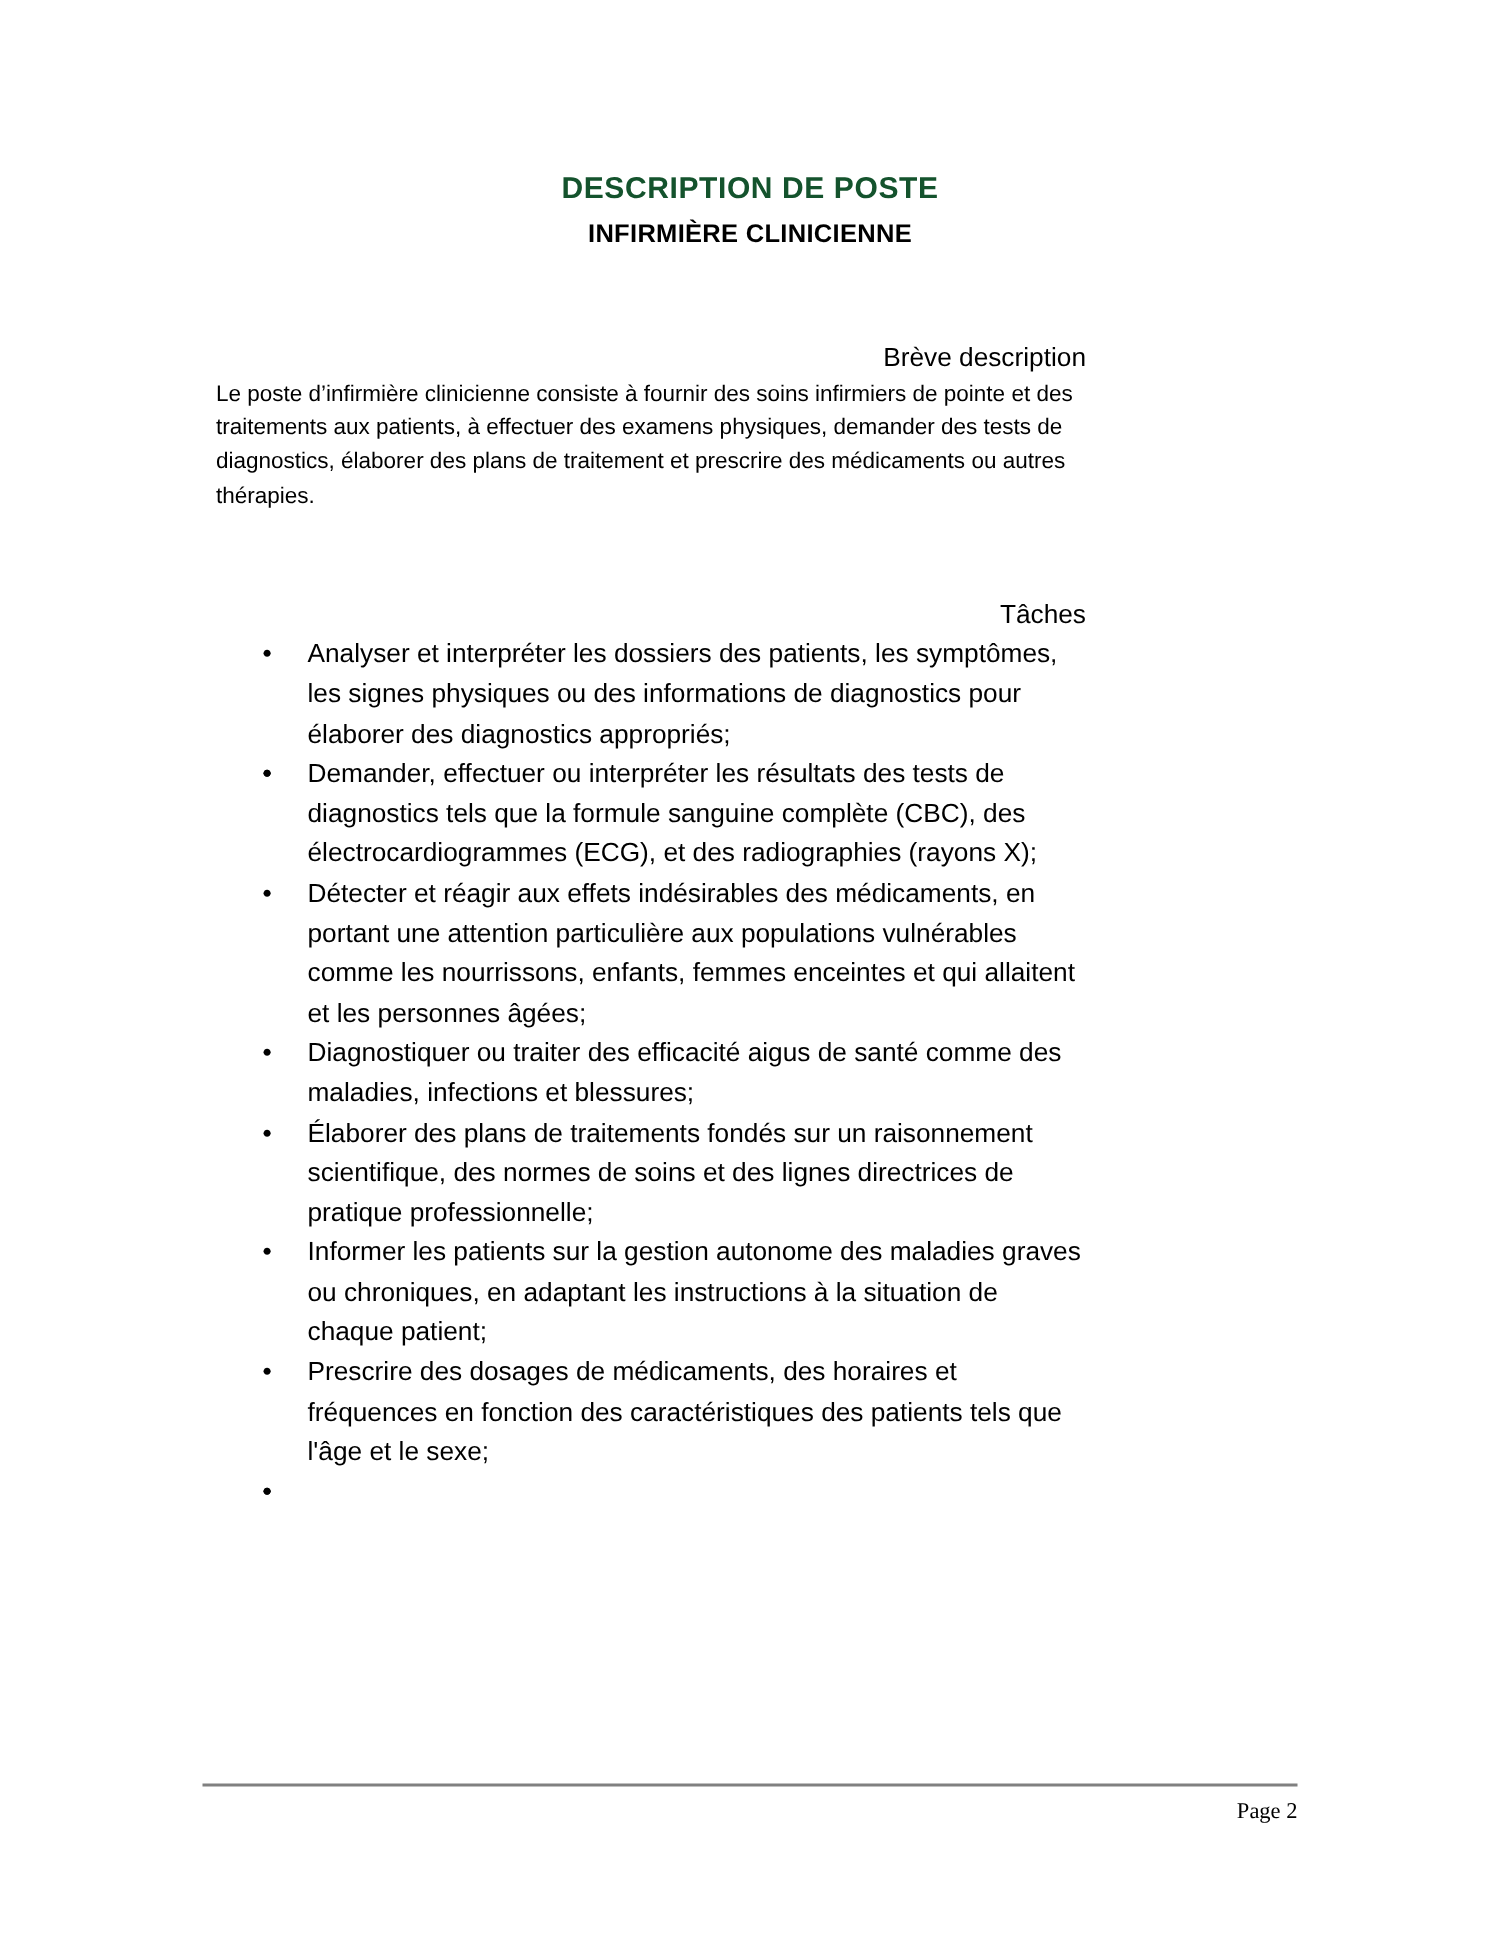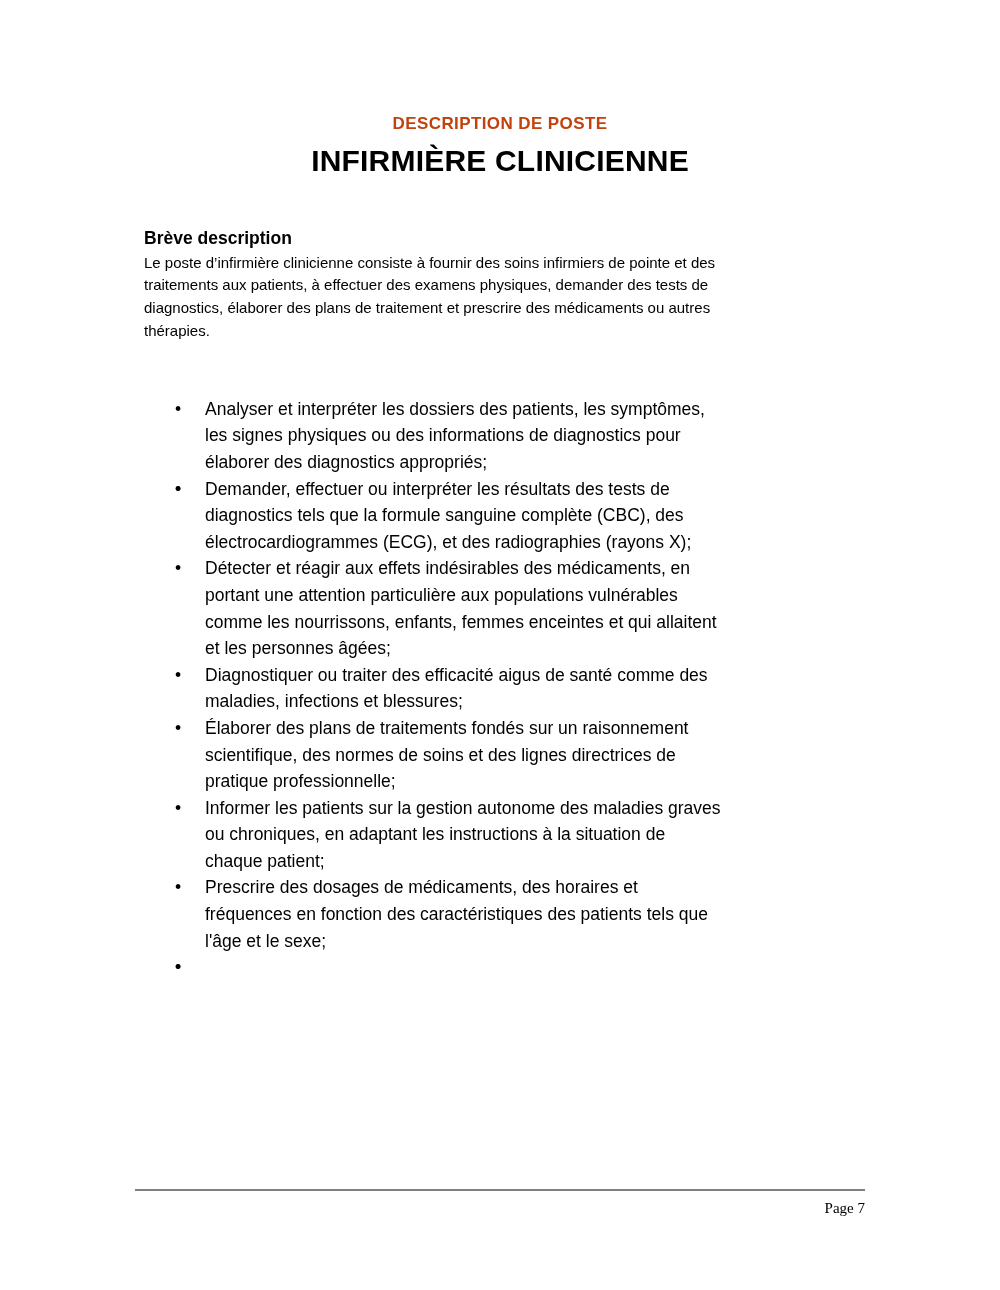--- a/index.html
+++ b/index.html
@@ -27,10 +27,10 @@
     text-align: center;
   }
   .doc-kicker {
-    font-size: 17px;
+    font-size: 20px;
     font-weight: bold;
     letter-spacing: 0.4px;
-    color: #c2410c;
+    color: #14532d;
     line-height: 1.32;
     margin: 0;
   }

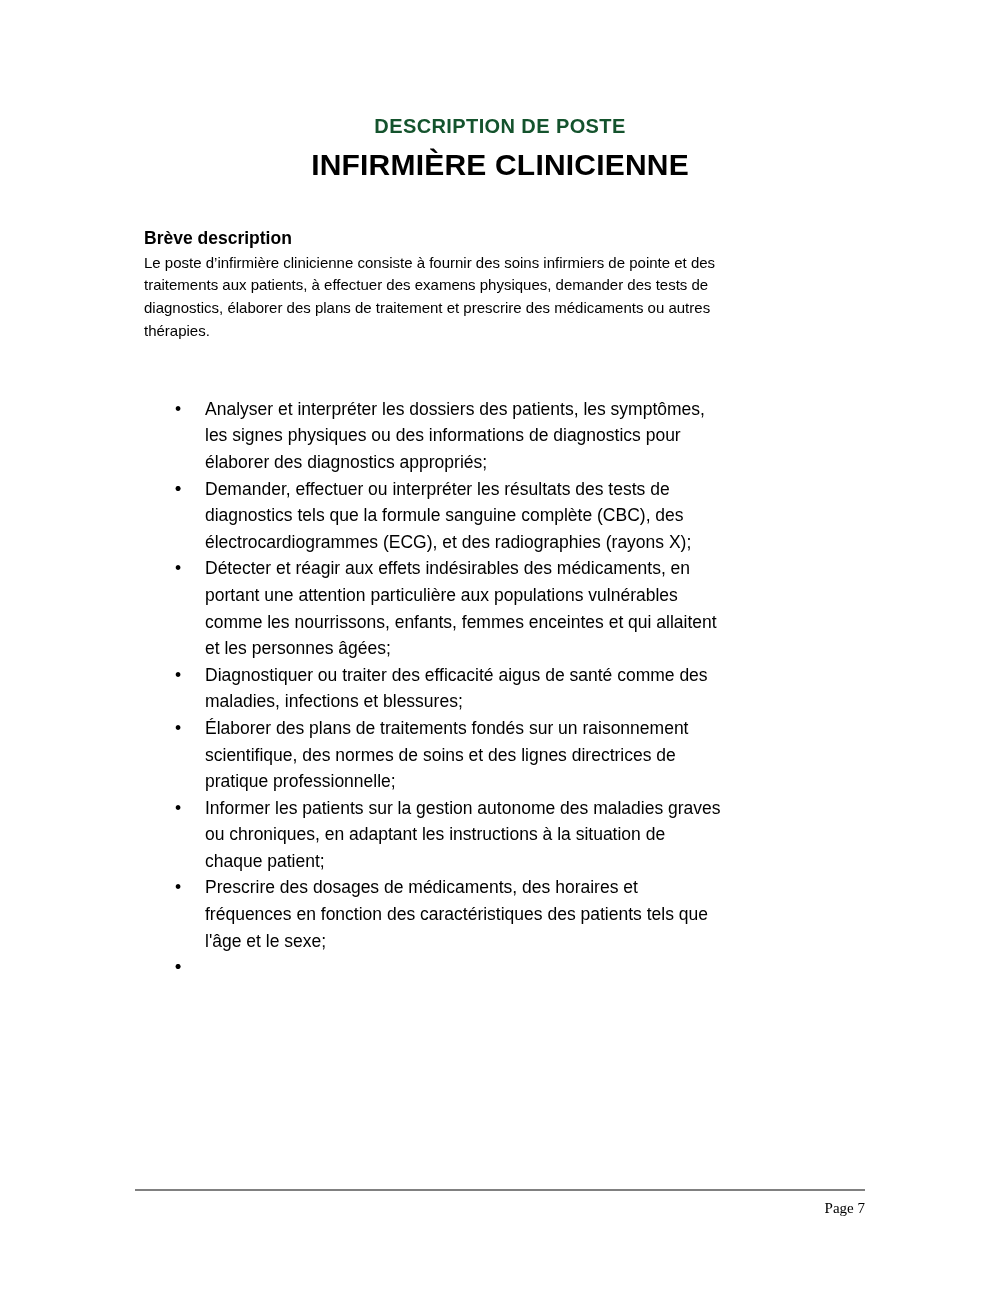--- a/index.html
+++ b/index.html
@@ -35,7 +35,7 @@
     margin: 0;
   }
   .doc-title {
-    font-size: 30px;
+    font-size: 17px;
     font-weight: bold;
     letter-spacing: 0.2px;
     color: #000000;

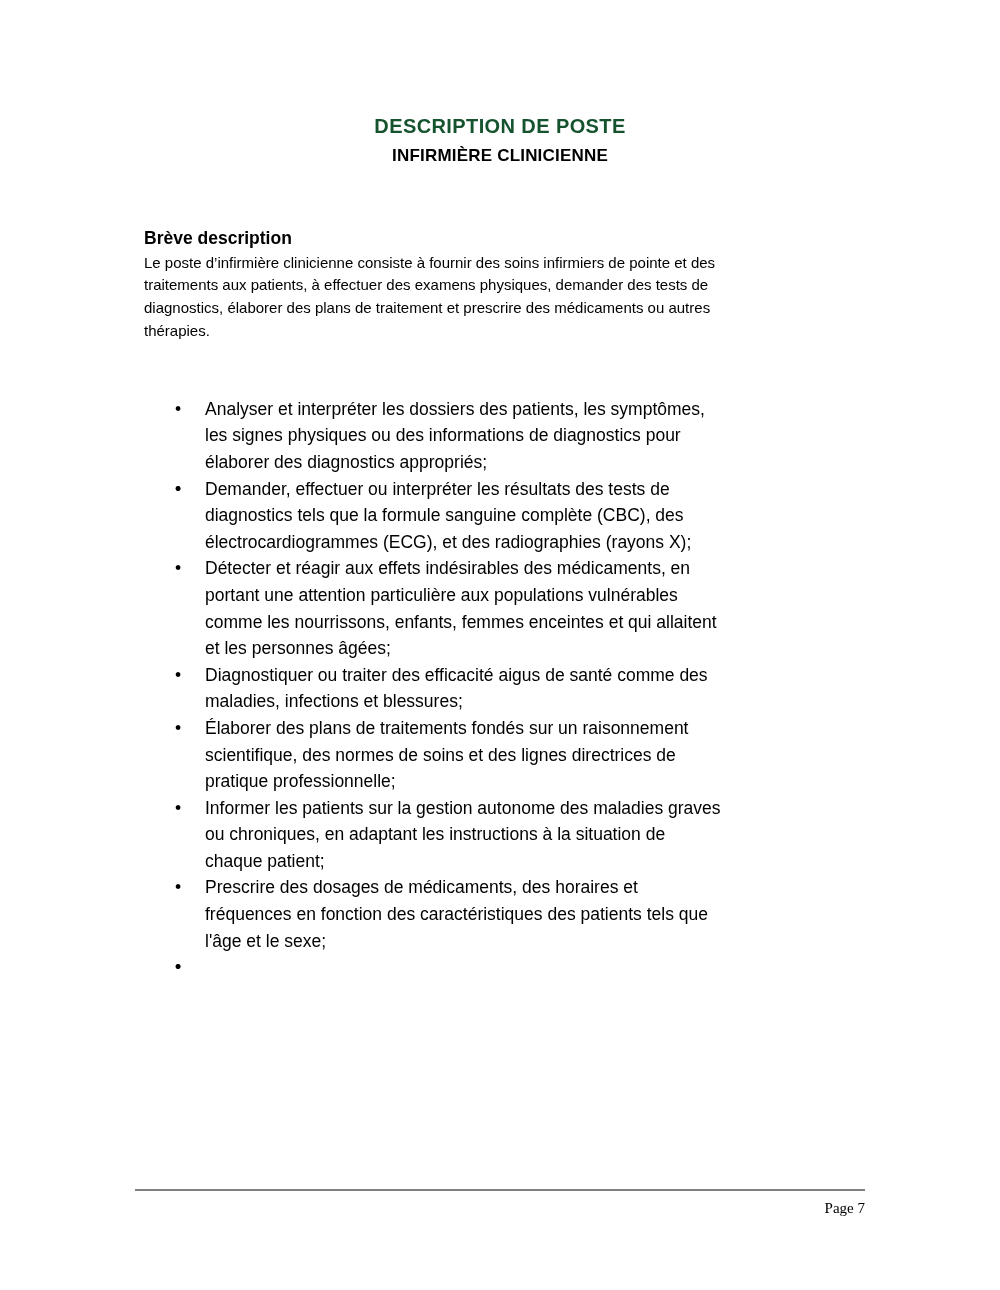--- a/index.html
+++ b/index.html
@@ -52,9 +52,10 @@
   }
   .section-heading {
     font-size: 17.5px;
-    font-weight: bold;
+    font-weight: normal;
     line-height: 1.52;
     margin: 0;
+    text-align: right;
   }
   .paragraph {
     font-size: 15px;

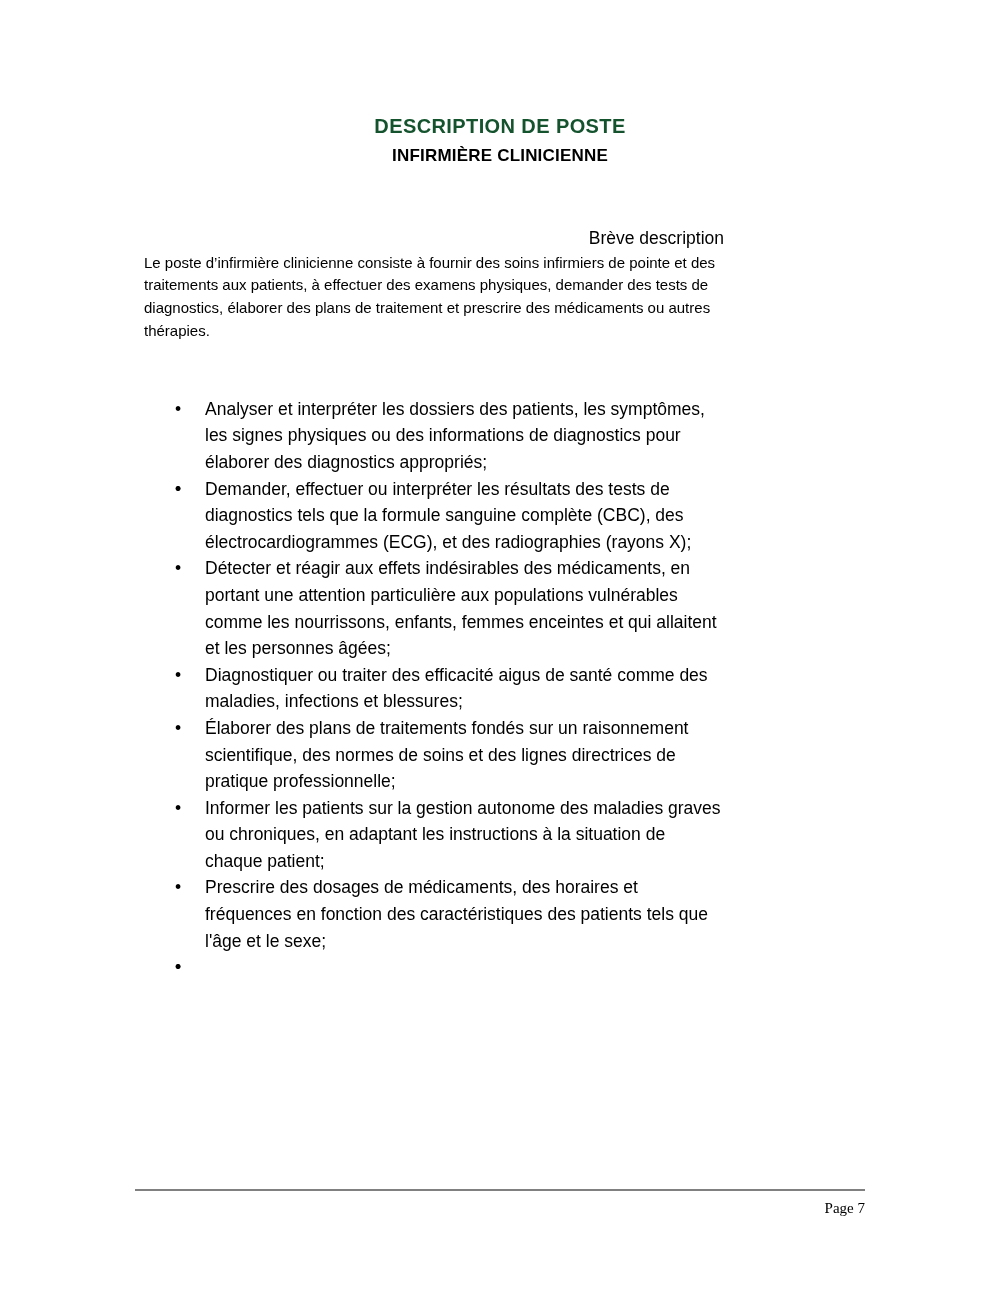--- a/index.html
+++ b/index.html
@@ -128,6 +128,7 @@
 
     <div class="spacer-block"></div>
 
+    <div class="section-heading">Tâches</div>
 
     <ul class="task-list">
       <li class="task-item">

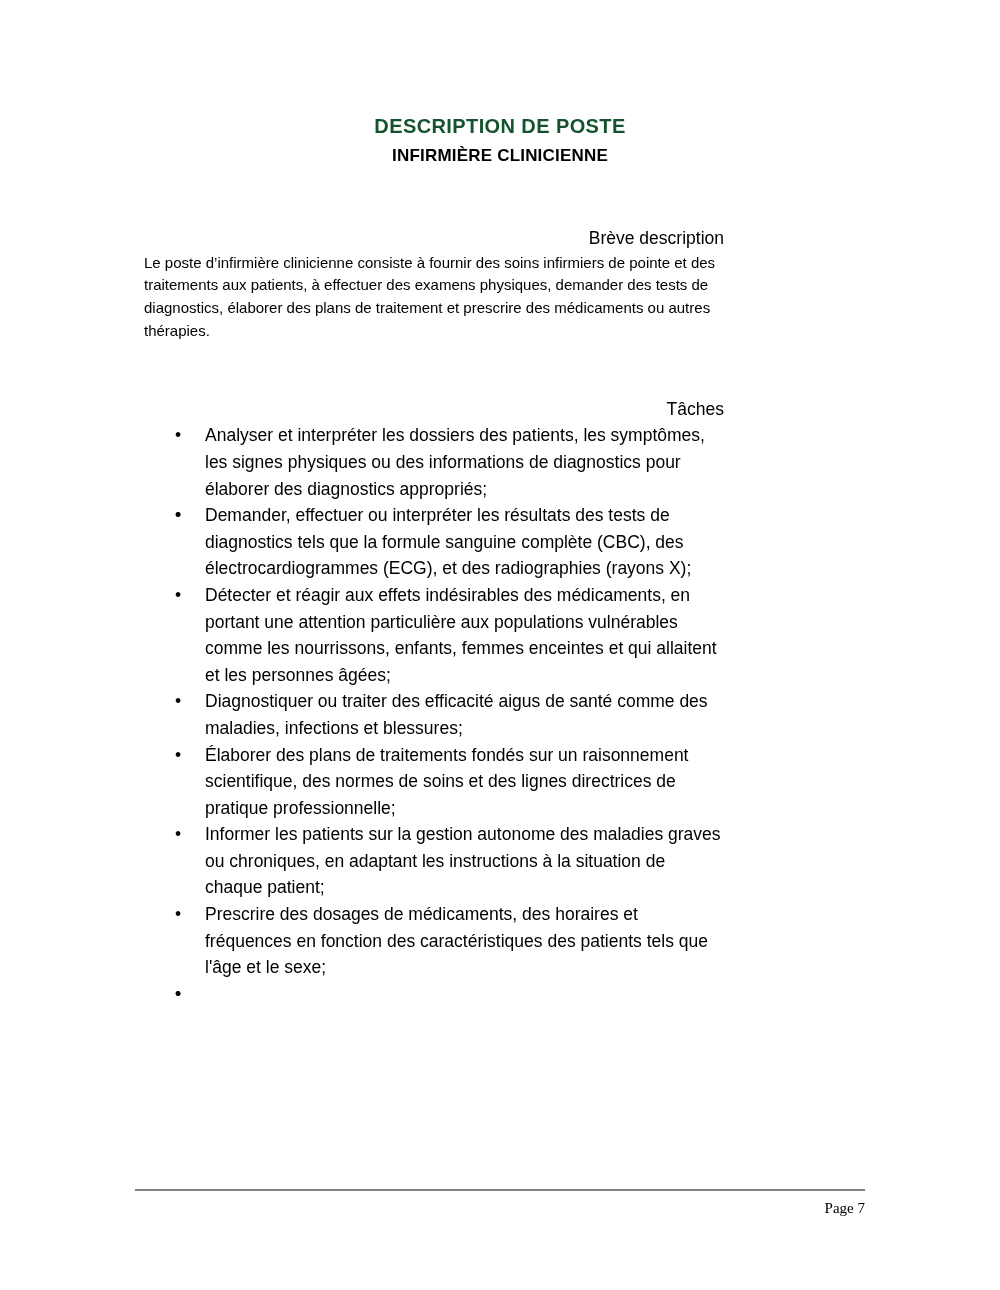--- a/index.html
+++ b/index.html
@@ -174,7 +174,7 @@
 
   <div class="footer">
     <hr class="footer-rule">
-    <div class="footer-pageno">Page 7</div>
+    <div class="footer-pageno">Page 2</div>
   </div>
 
 </div>

